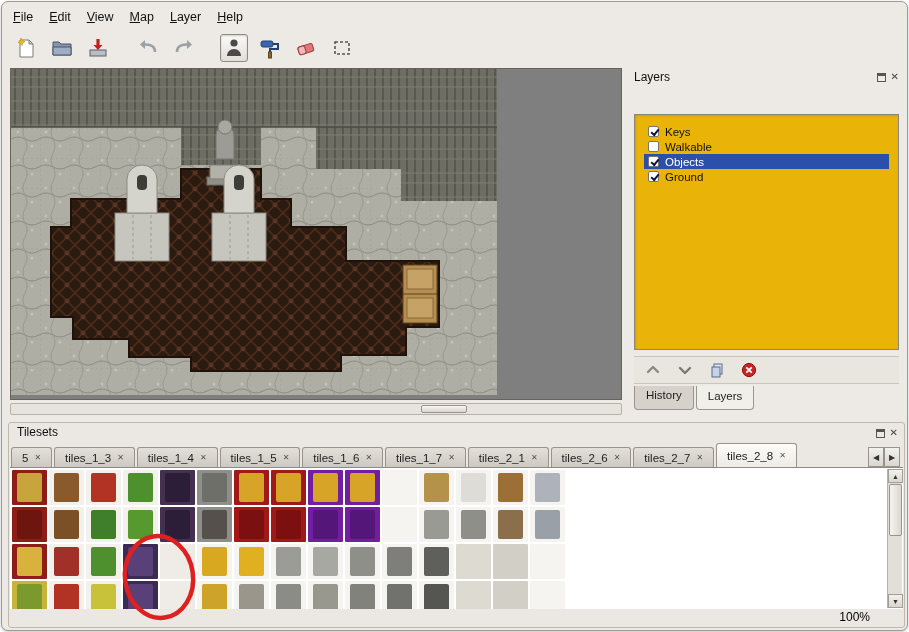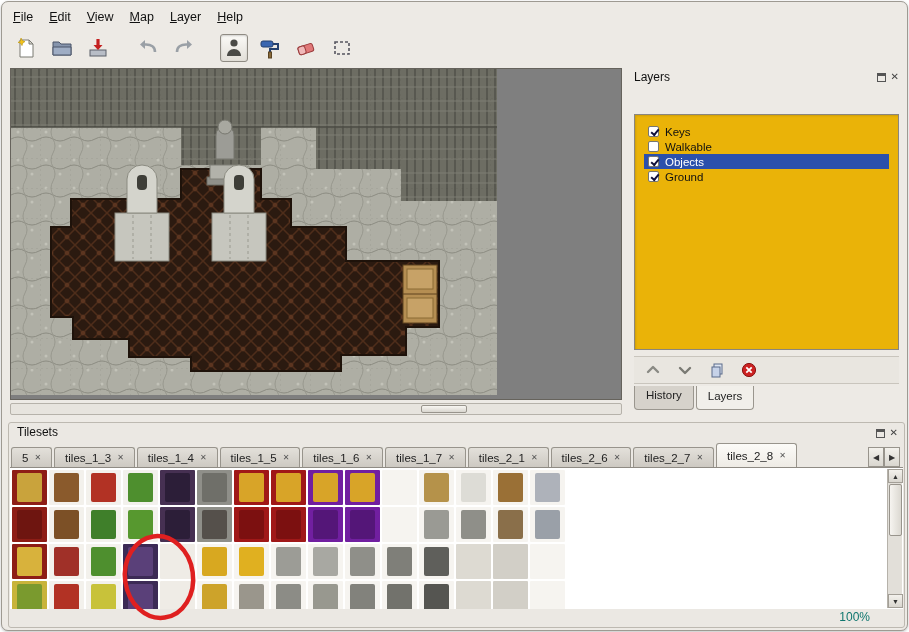--- a/index.html
+++ b/index.html
@@ -57,7 +57,7 @@
   .sb-btn{position:absolute;left:0;width:15px;height:14px;background:linear-gradient(#f3f1ec,#d9d6cf);border:1px solid #a39f97;display:flex;align-items:center;justify-content:center;font-size:7px;color:#333}
   .sb-up{top:0}.sb-down{bottom:0}
   .vthumb{position:absolute;left:1px;top:15px;width:13px;height:52px;background:linear-gradient(90deg,#f6f4f0,#dbd8d1);border:1px solid #98948c;border-radius:2px}
-  .ts-status{position:absolute;right:34px;bottom:3px;font-size:12px;color:#0f766e}
+  .ts-status{position:absolute;right:34px;bottom:3px;font-size:12px;color:#000000}
   .annotation{position:absolute;left:0;top:0;pointer-events:none;z-index:60}
 </style>
 </head>

